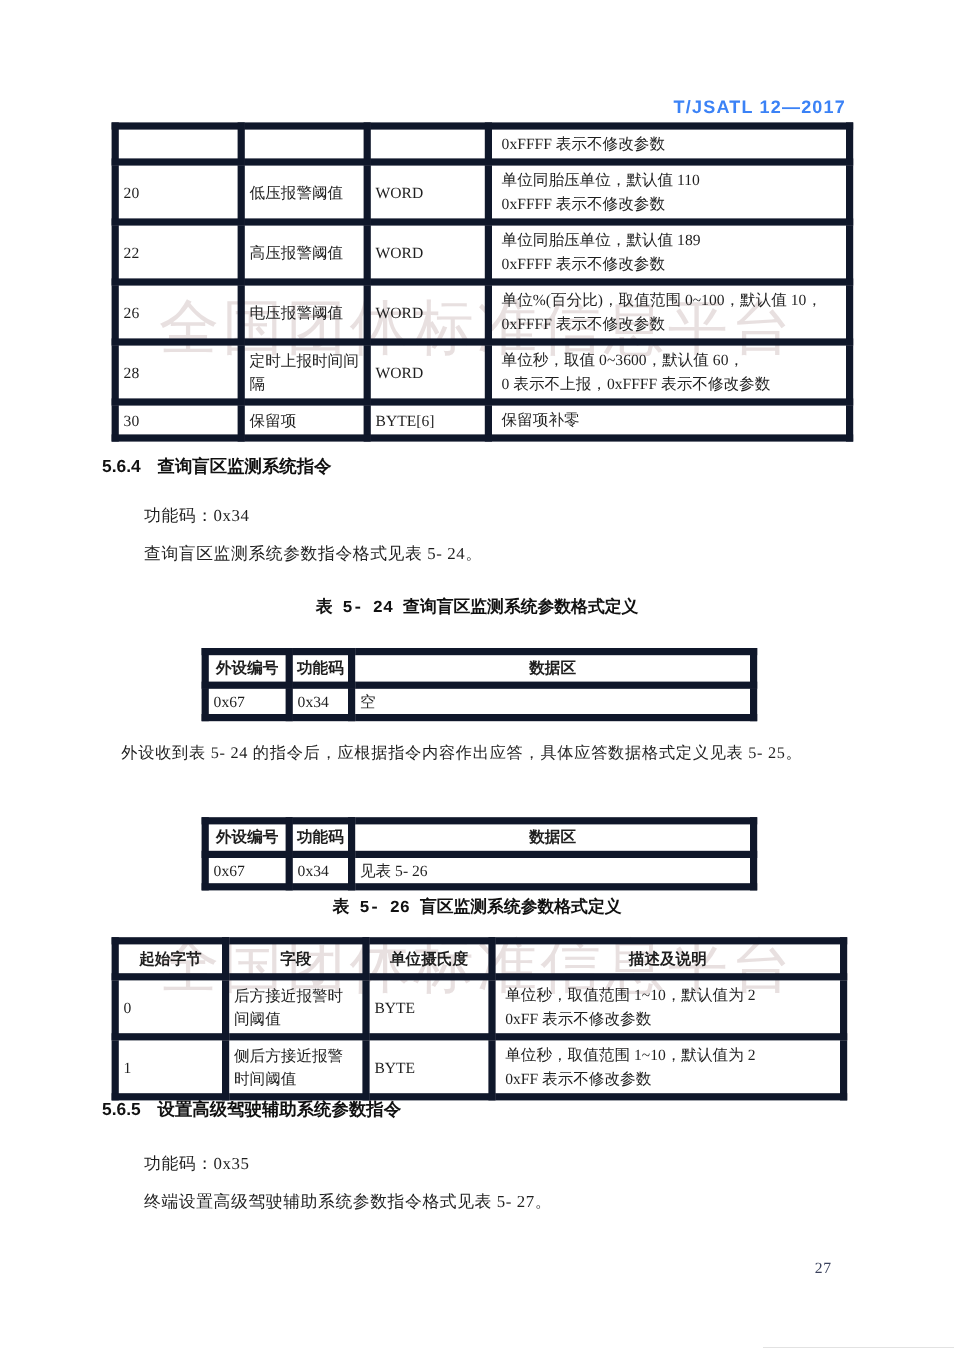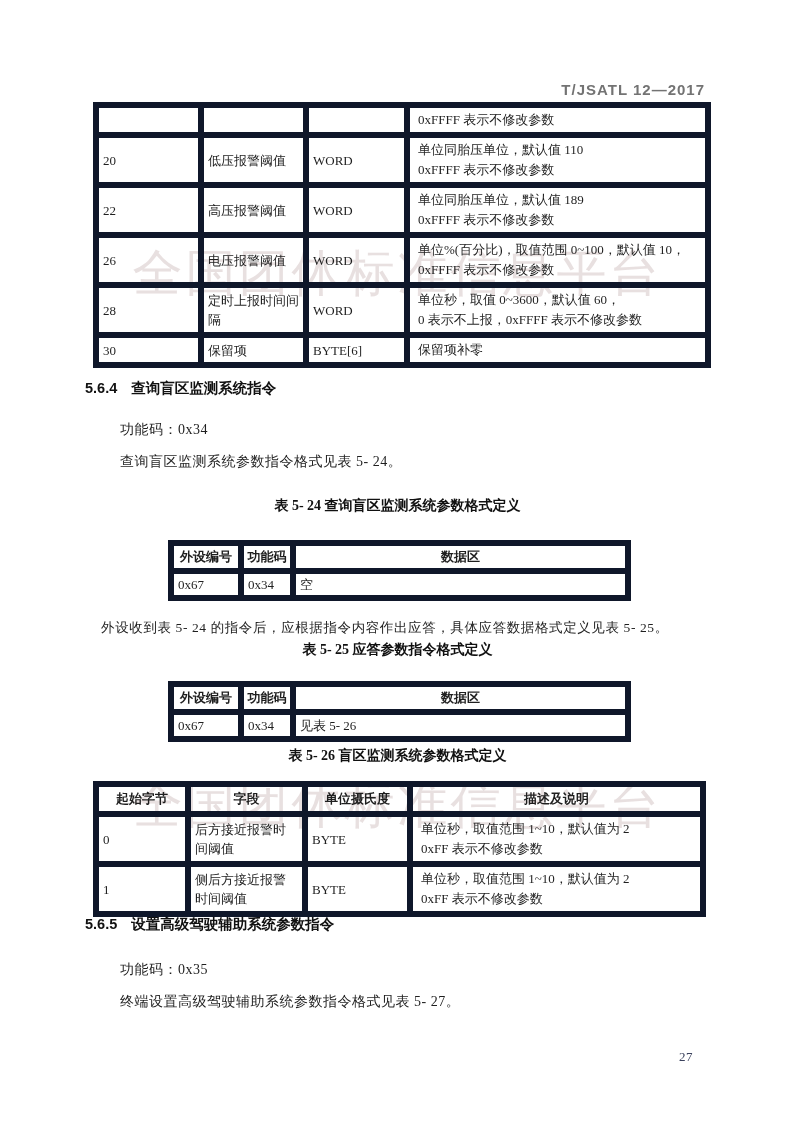--- a/index.html
+++ b/index.html
@@ -17,7 +17,7 @@
     position:absolute; top:81px; right:90px;
     font-family:"Liberation Sans","DejaVu Sans",sans-serif;
     font-weight:bold; font-size:15px; letter-spacing:1px;
-    color:#737373;
+    color:#3b82f6;
   }
   .watermark {
     position:absolute; left:50%; transform:translateX(-50%);

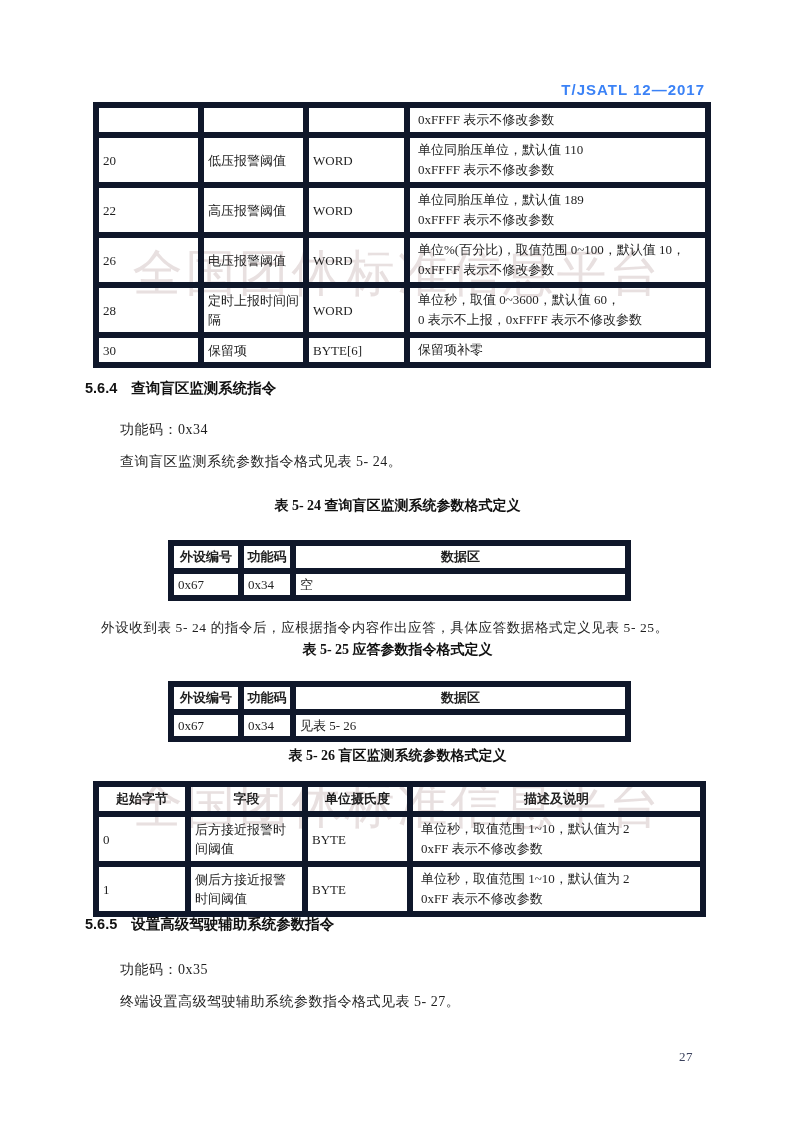--- a/index.html
+++ b/index.html
@@ -95,7 +95,7 @@
 
   .table-caption {
     position:absolute; left:0; width:100%; text-align:center;
-    font-family:Liberation Serif, serif;
+    font-family:Liberation Mono, monospace;
     font-weight:bold; font-size:14px; color:#111; z-index:1;
   }
   .c24 { top:497px; }

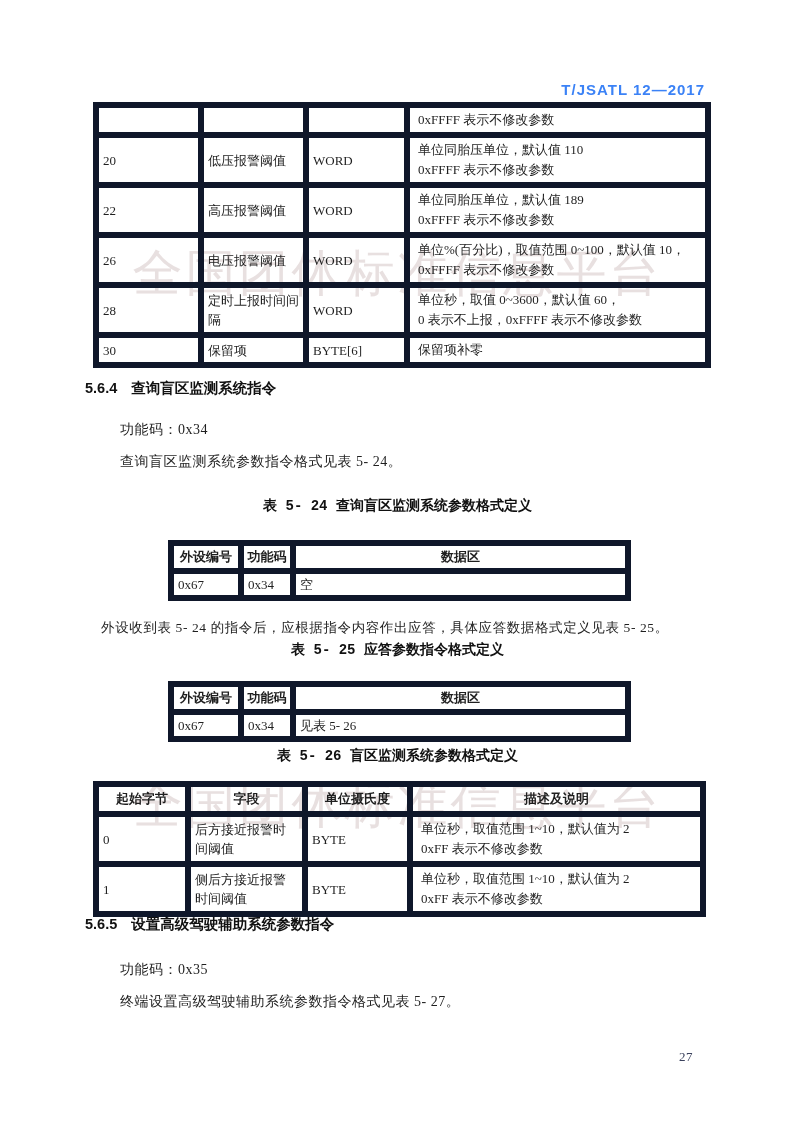--- a/index.html
+++ b/index.html
@@ -211,7 +211,6 @@
 
   <div class="body-para">外设收到表 5- 24 的指令后，应根据指令内容作出应答，具体应答数据格式定义见表 5- 25。</div>
 
-  <div class="table-caption c25">表 5- 25 应答参数指令格式定义</div>
   <table class="doc-table t25">
     <colgroup>
         <col class="c0">

